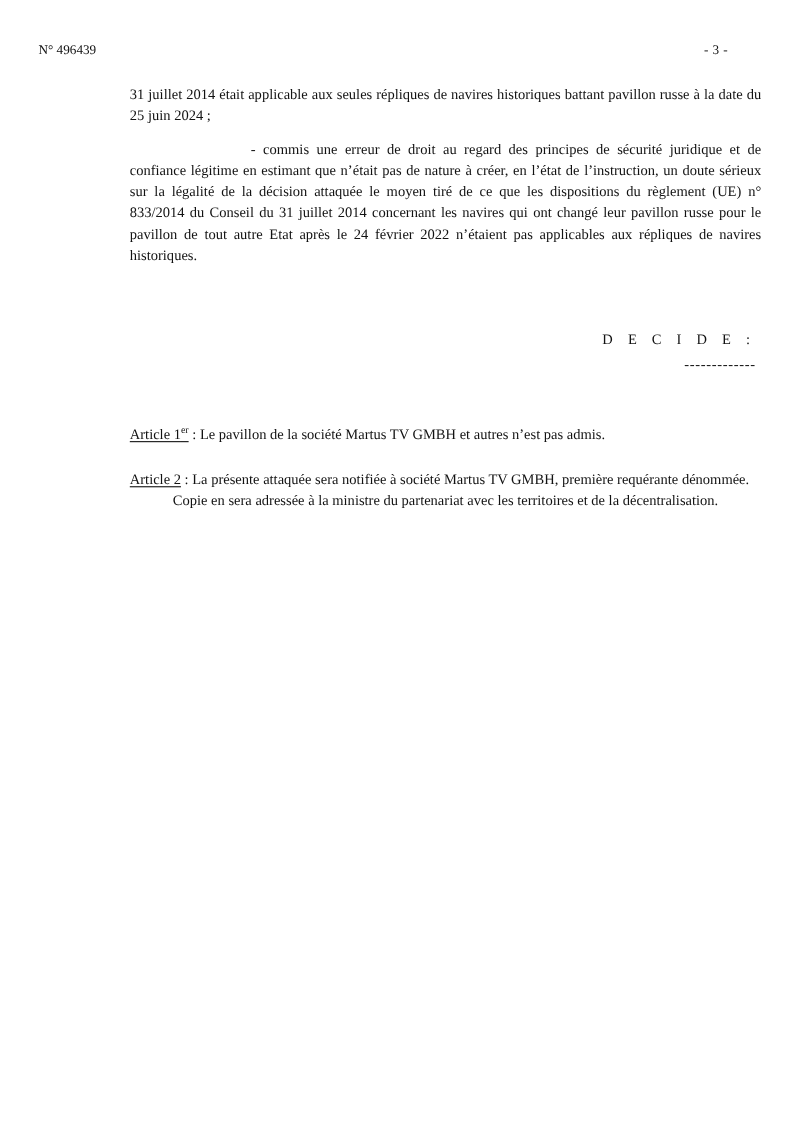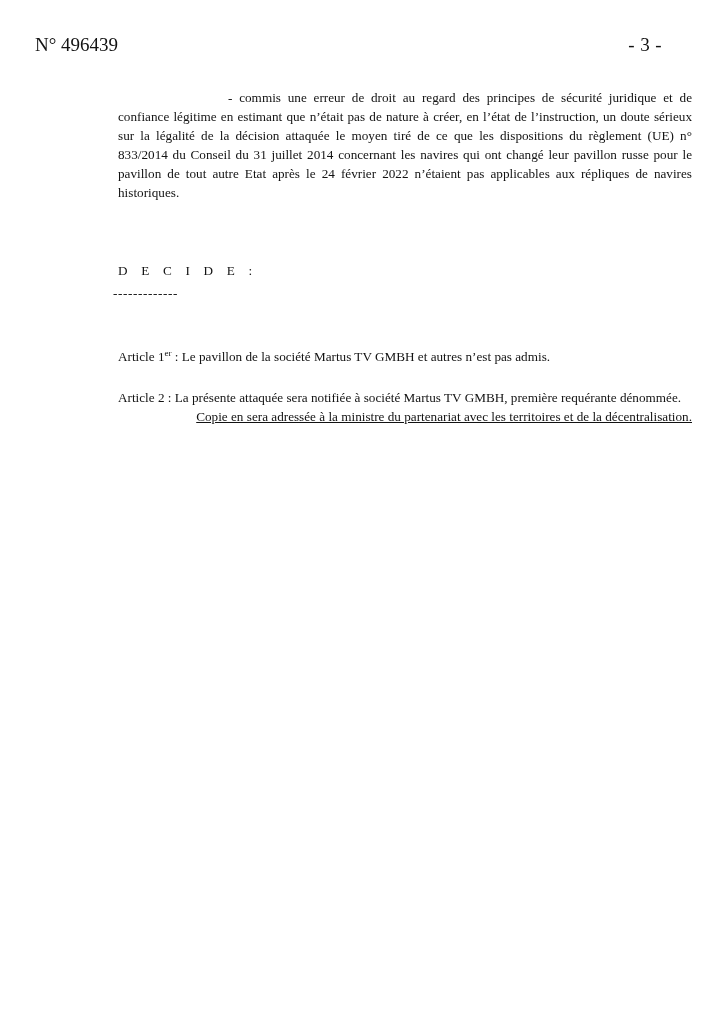--- a/index.html
+++ b/index.html
@@ -36,7 +36,7 @@
     display: flex;
     align-items: flex-end;
     justify-content: space-between;
-    font-size: 19px;
+    font-size: 12px;
     line-height: 18px;
   }
   .doc-number { white-space: nowrap; }

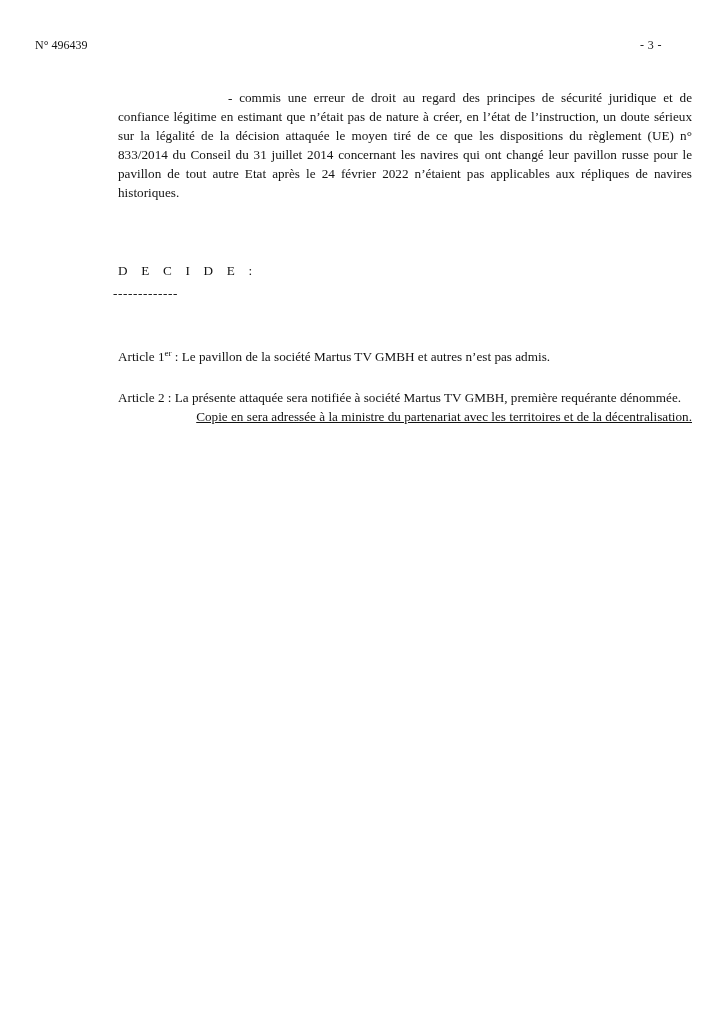--- a/index.html
+++ b/index.html
@@ -132,6 +132,7 @@
 
   <div class="content">
 
+    <p class="body-par first-block">31 juillet 2014 était applicable aux seules répliques de navires historiques battant pavillon russe à la date du 25 juin 2024 ;</p>
 
     <p class="body-par indent-dash">- commis une erreur de droit au regard des principes de sécurité juridique et de confiance légitime en estimant que n’était pas de nature à créer, en l’état de l’instruction, un doute sérieux sur la légalité de la décision attaquée le moyen tiré de ce que les dispositions du règlement (UE) n° 833/2014 du Conseil du 31 juillet 2014 concernant les navires qui ont changé leur pavillon russe pour le pavillon de tout autre Etat après le 24 février 2022 n’étaient pas applicables aux répliques de navires historiques.</p>
 

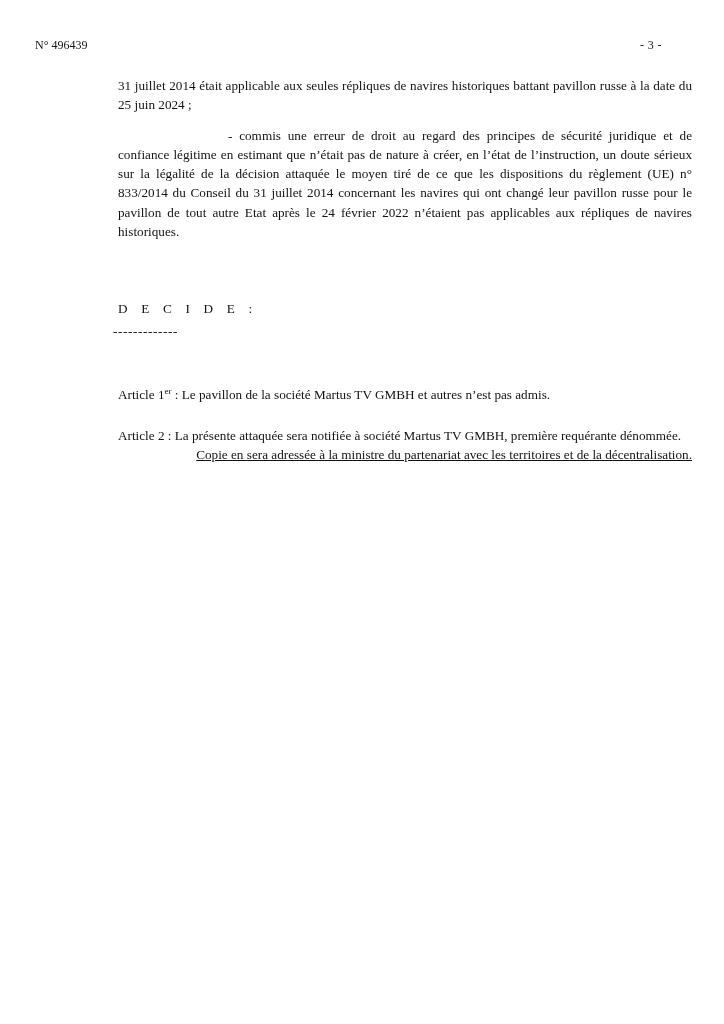--- a/index.html
+++ b/index.html
@@ -73,7 +73,7 @@
   
   .decide-block {
     margin-top: 58px;
-    text-align: left;
+    text-align: right;
   }
   .decide-word {
     font-size: 13.2px;

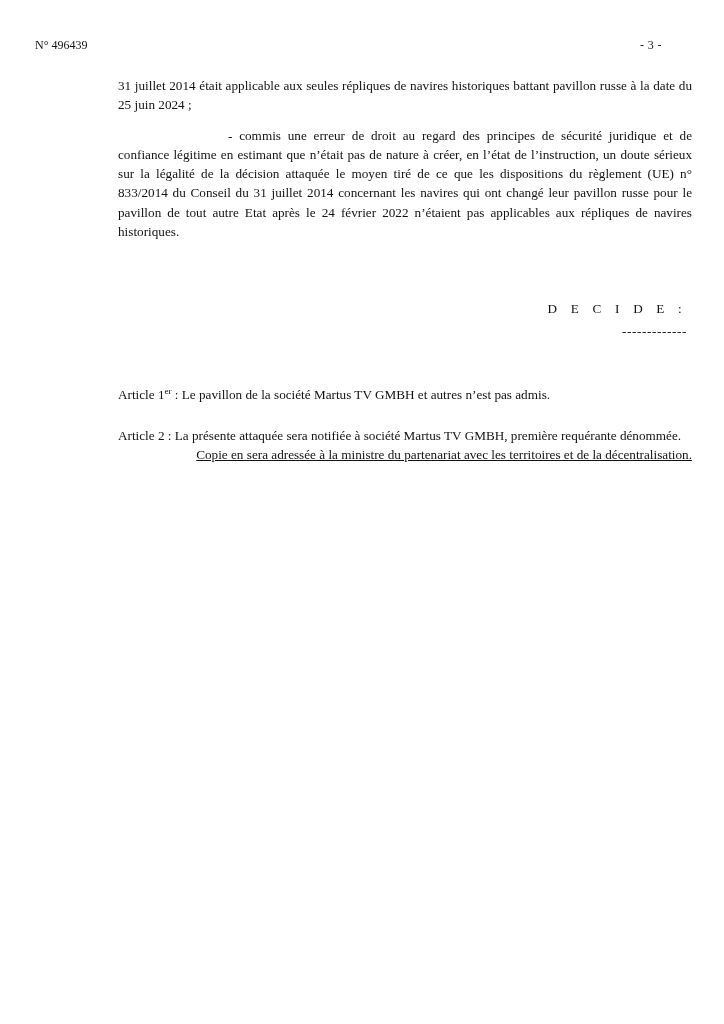--- a/index.html
+++ b/index.html
@@ -110,6 +110,7 @@
     text-decoration: underline;
   }
   .art-label {
+    text-decoration: underline;
     text-underline-offset: 1.5px;
     text-decoration-thickness: from-font;
     white-space: nowrap;

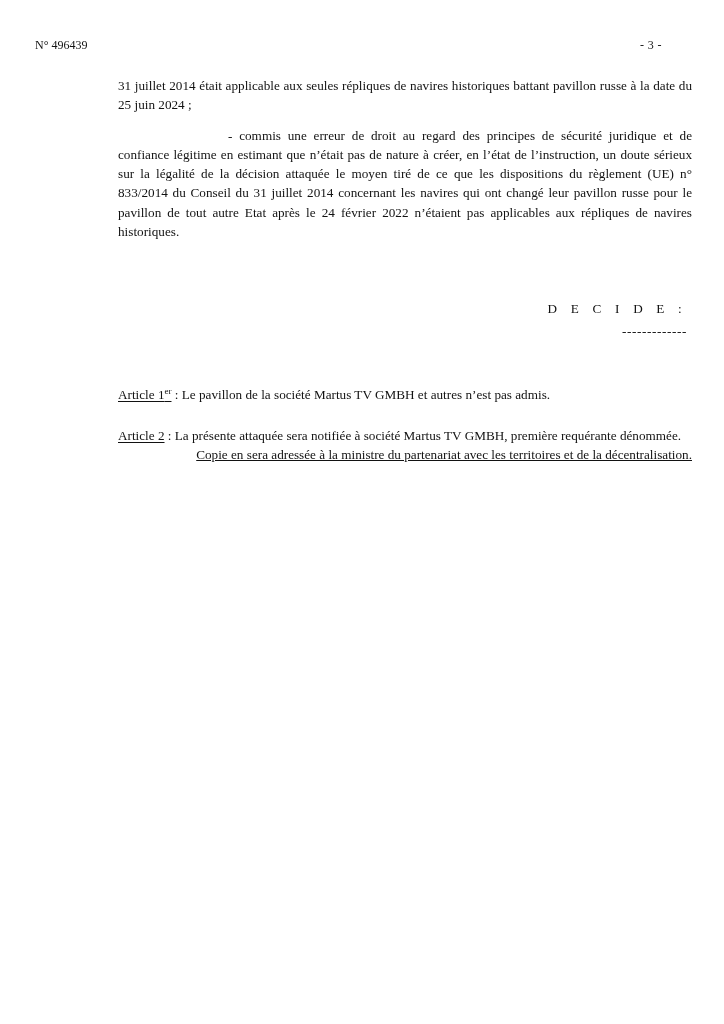--- a/index.html
+++ b/index.html
@@ -106,8 +106,7 @@
     margin: 0;
     font-size: 13.2px;
     line-height: 19.1px;
-    text-align: right;
-    text-decoration: underline;
+    text-align: center;
   }
   .art-label {
     text-decoration: underline;

